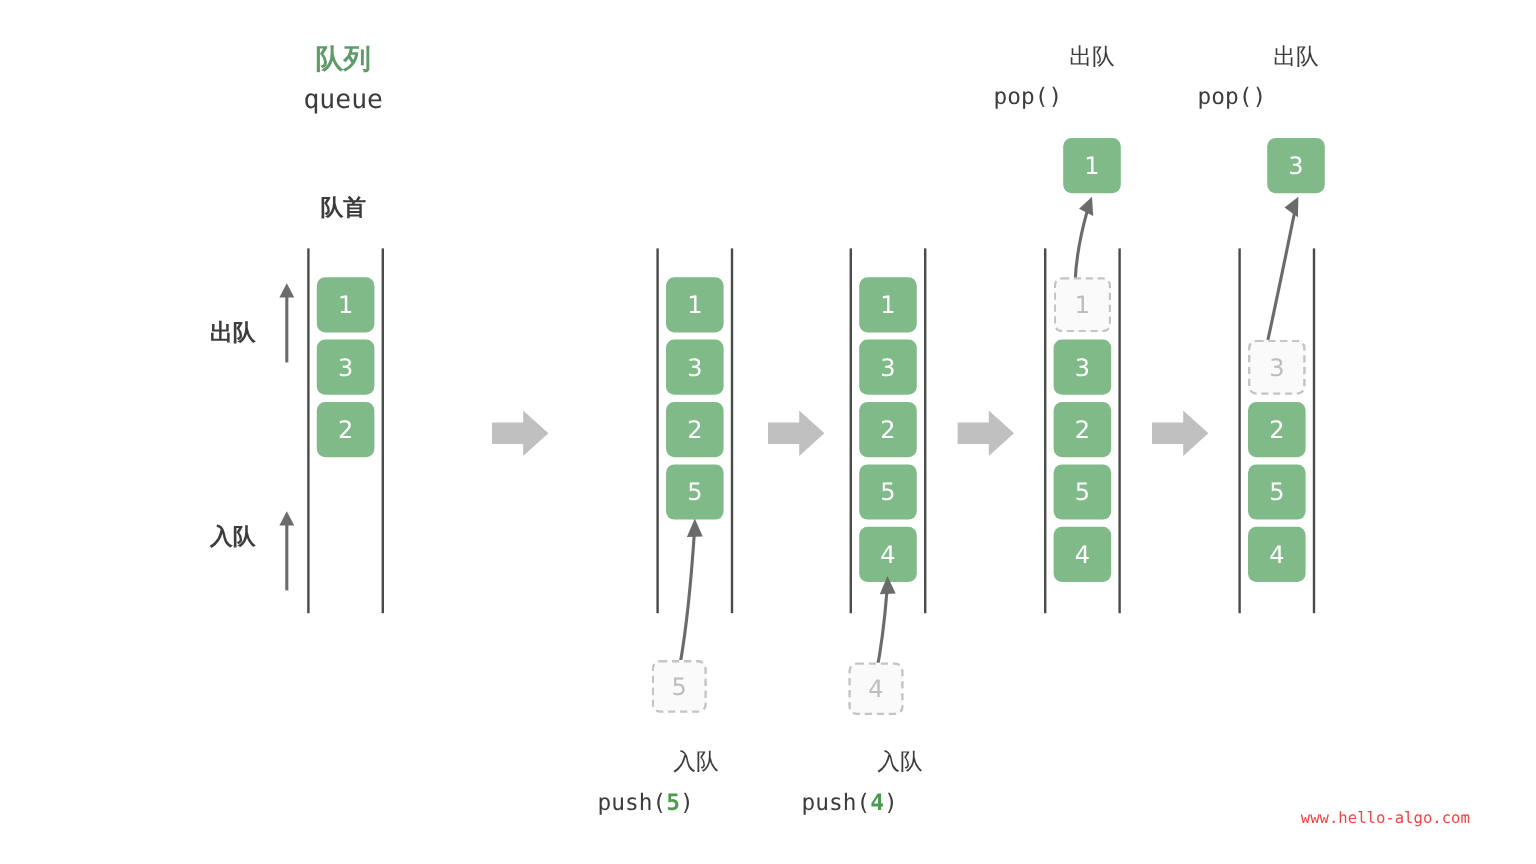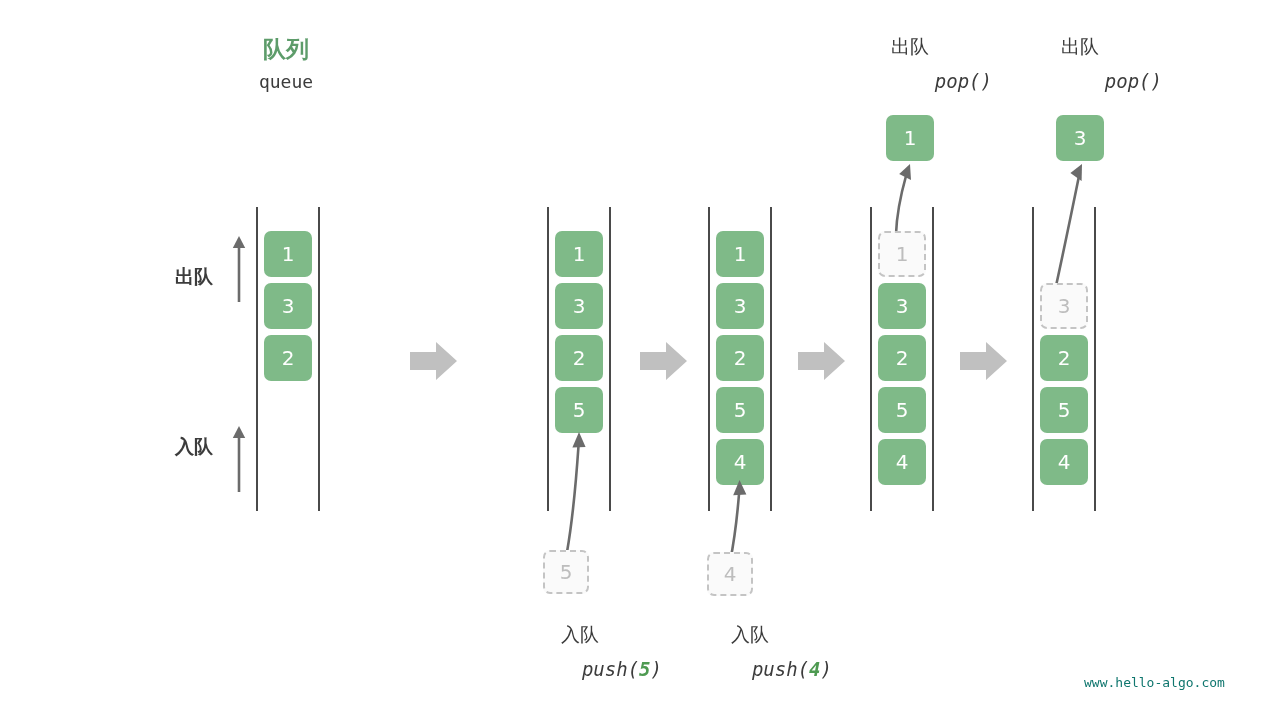--- a/index.html
+++ b/index.html
@@ -34,7 +34,7 @@
   }
   .title-en {
     font-family: "DejaVu Sans Mono", "Liberation Mono", monospace;
-    font-size: 18px;
+    font-size: 22px;
     color: #3c3c3c;
     text-align: center;
     white-space: nowrap;

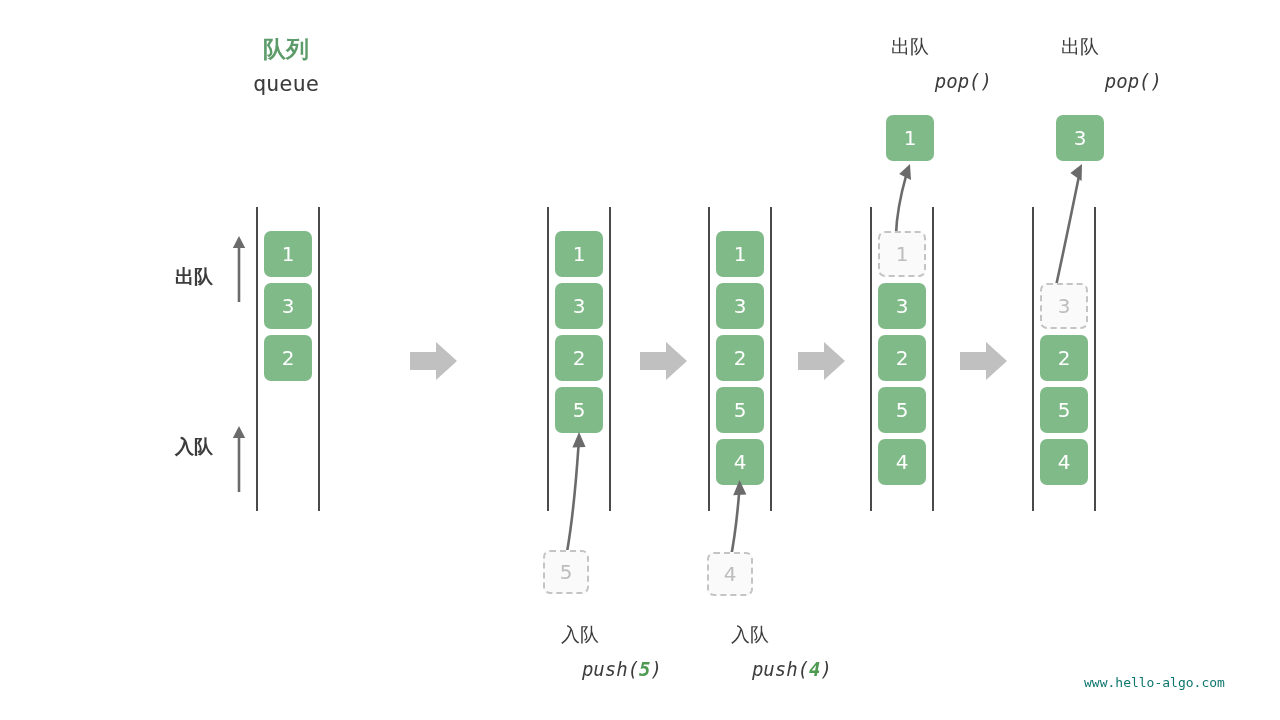--- a/index.html
+++ b/index.html
@@ -56,9 +56,8 @@
     font-family: "DejaVu Sans Mono", "Liberation Mono", monospace;
     font-size: 19px;
     color: #3c3c3c;
-    text-align: right;
-    white-space: nowrap;
-    font-style: italic;
+    text-align: left;
+    white-space: nowrap;
   }
   .op-label-code .num { color: #4e9a51; font-weight: bold; }
 

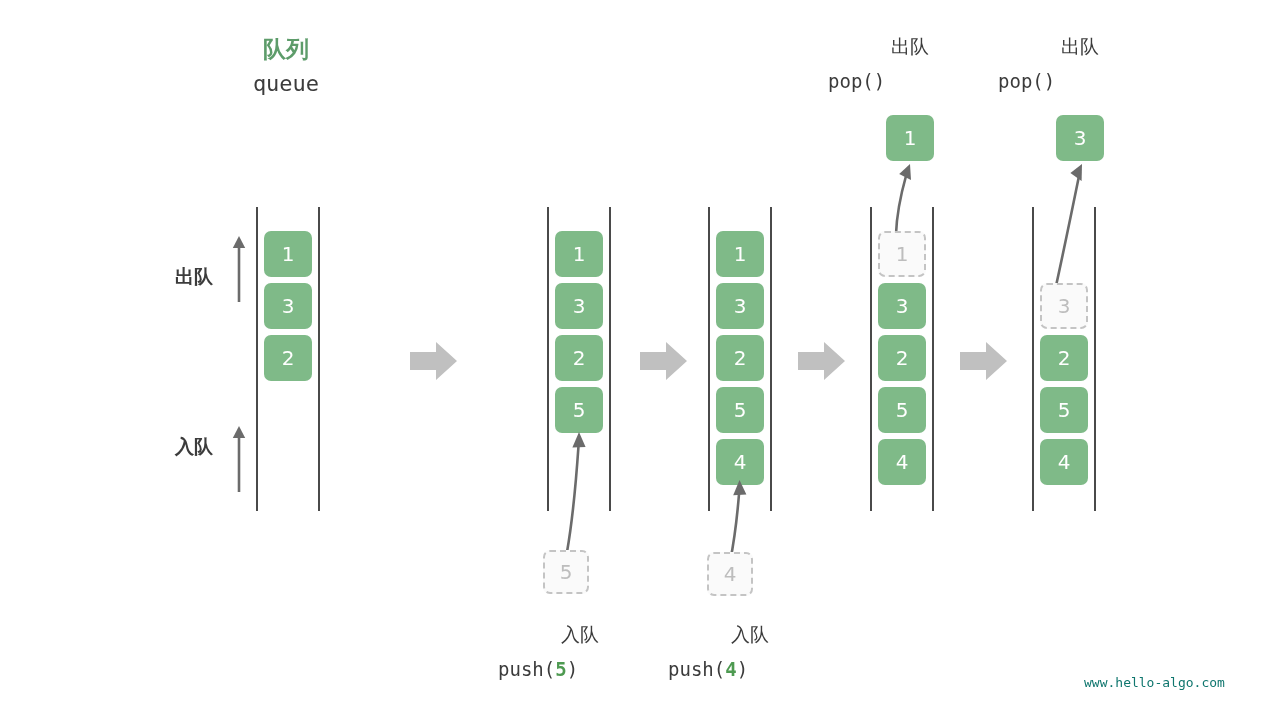--- a/index.html
+++ b/index.html
@@ -115,6 +115,7 @@
   <div class="abs title-cn" style="left:186px; top:34px; width:160px;">队列</div>
   <div class="abs title-en" style="left:186px; top:71px; width:160px;">queue</div>
 
+  <div class="abs side-label" style="left:186px; top:160px; width:160px;">队首</div>
 
   <div class="abs side-label" style="left:138px; top:264px; width:72px;">出队</div>
   <div class="thin-arrow" style="left:210px; top:232px;">

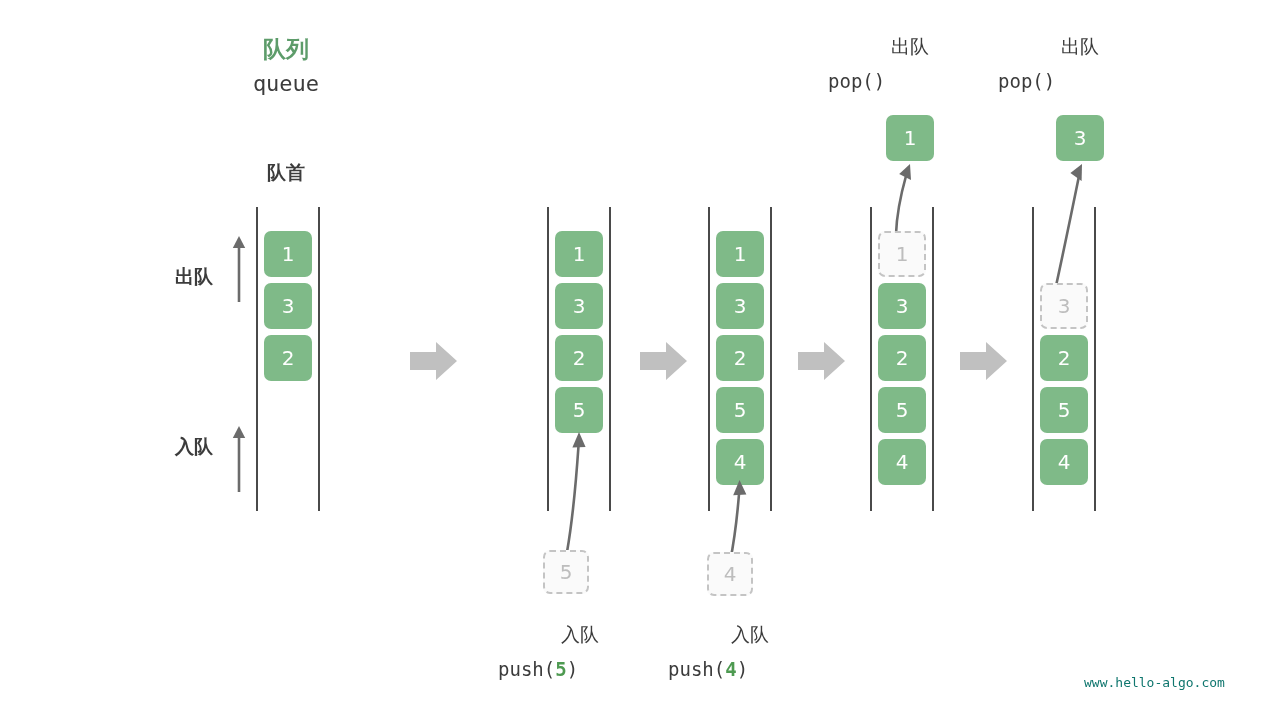--- a/index.html
+++ b/index.html
@@ -64,7 +64,7 @@
   .watermark {
     font-family: "DejaVu Sans Mono", "Liberation Mono", monospace;
     font-size: 13px;
-    color: #0f766e;
+    color: #ef4444;
     white-space: nowrap;
   }
 

